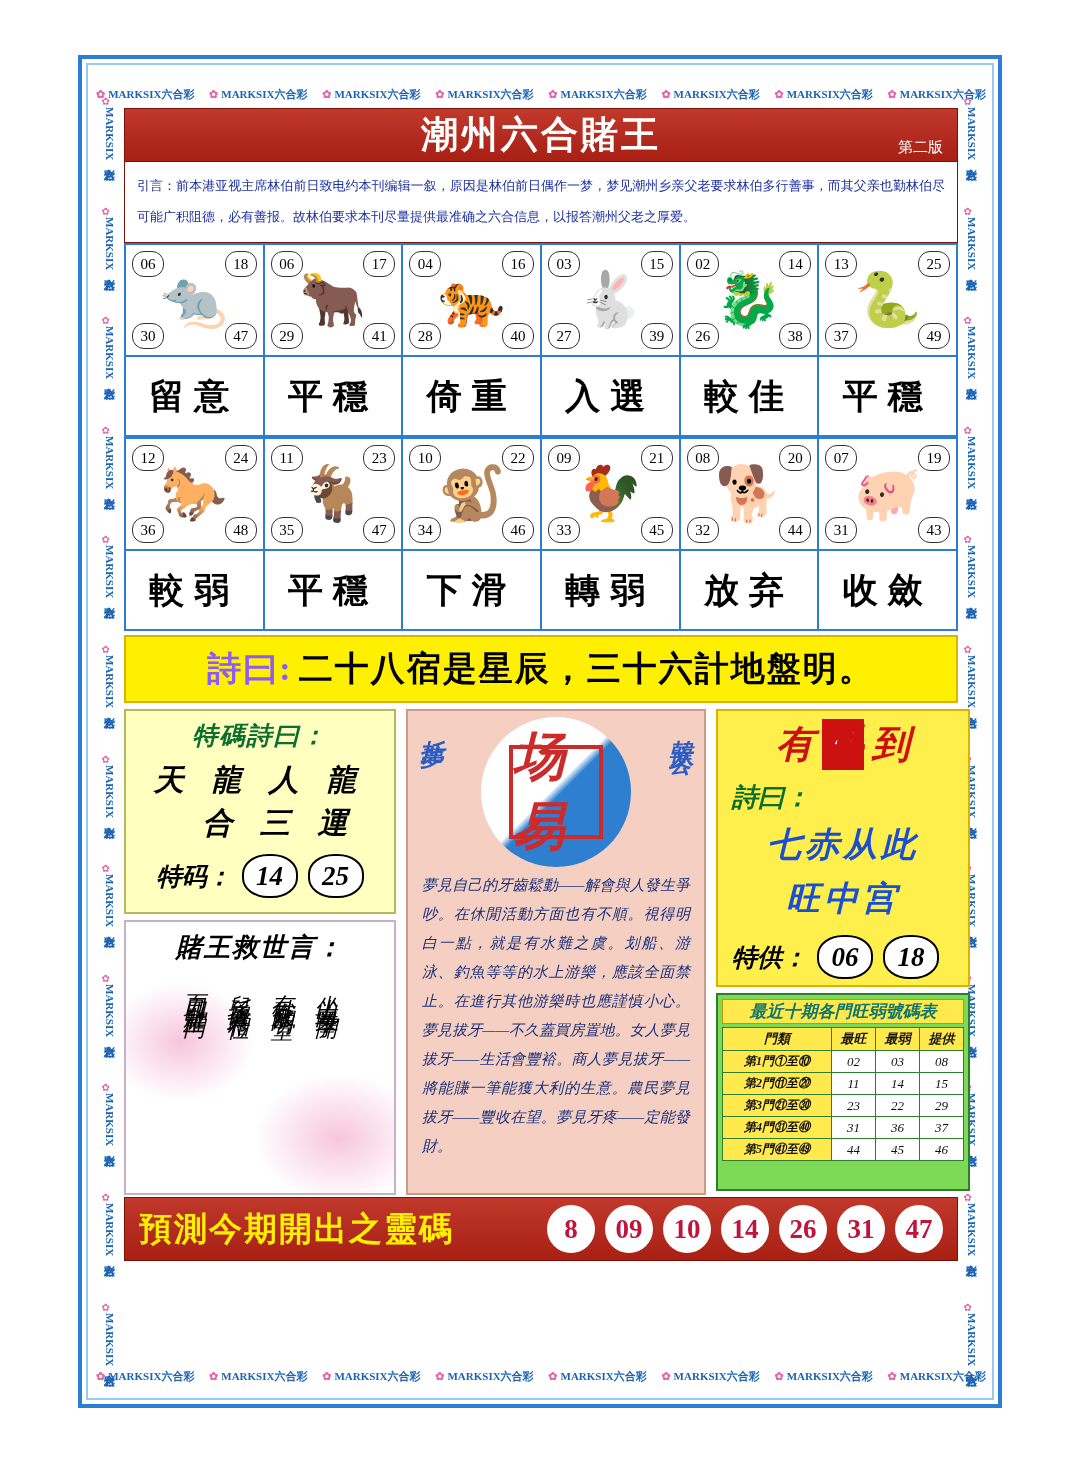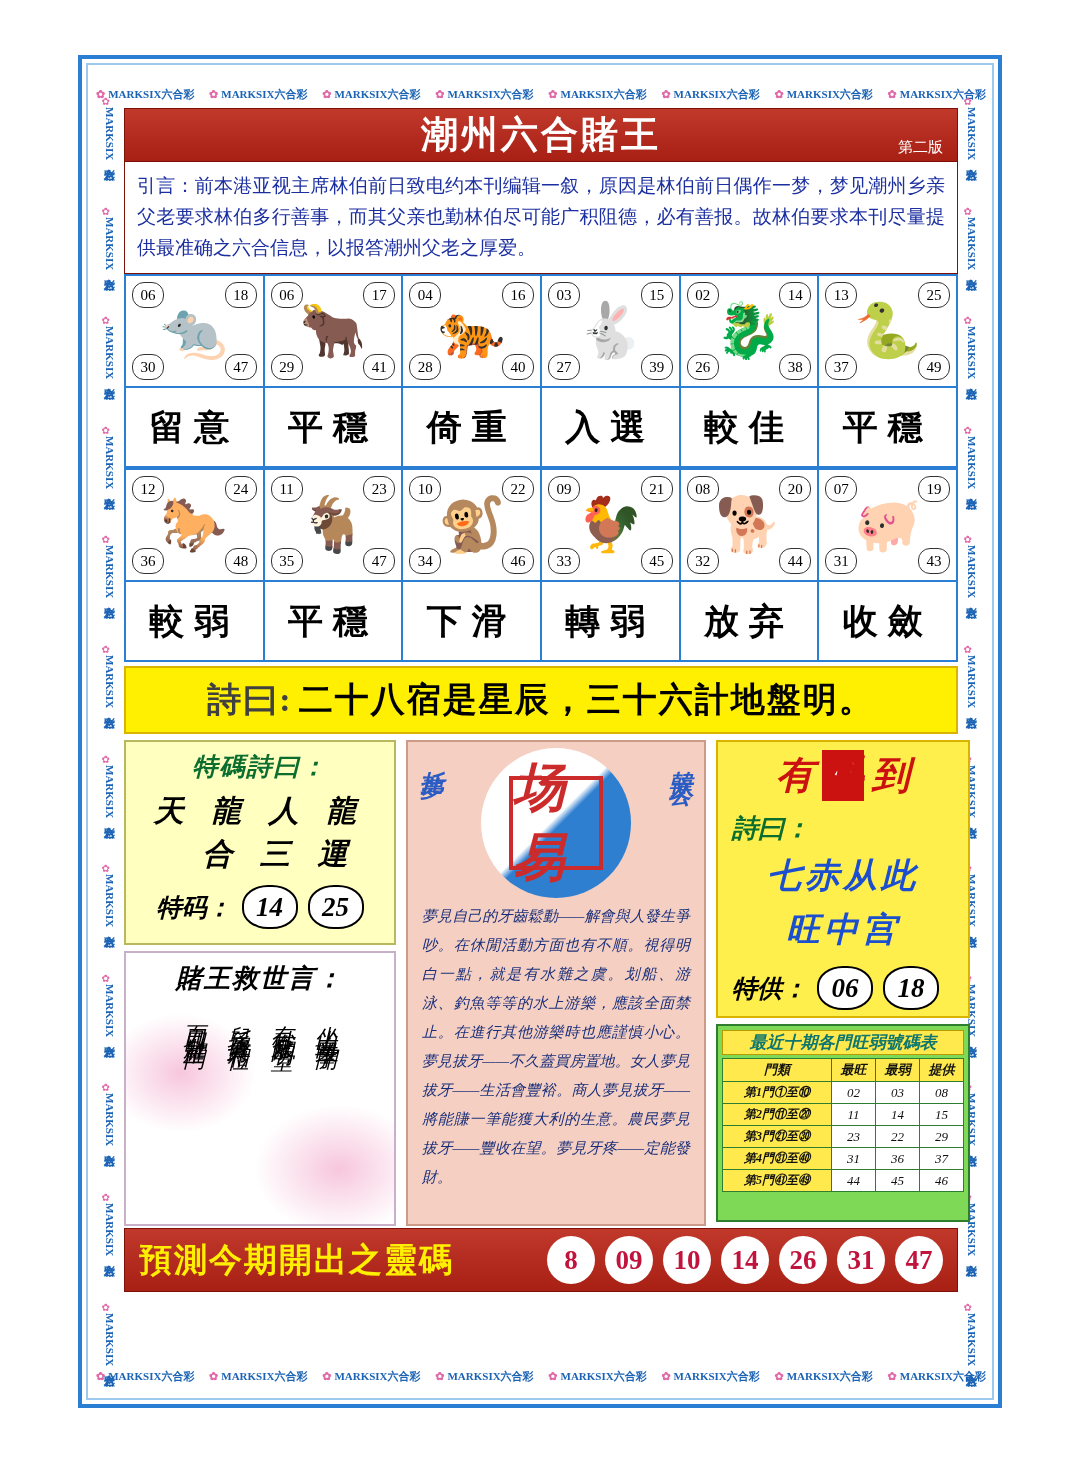--- a/index.html
+++ b/index.html
@@ -30,7 +30,7 @@
   .titlebar .edition{position:absolute;right:14px;bottom:4px;font-family:"Liberation Serif",serif;font-size:15px;color:#fff;}
 
   
-  .intro{border-left:1px solid #7d1108;border-right:1px solid #7d1108;border-bottom:1px solid #7d1108;background:#fff;padding:8px 12px 10px 12px;font-family:"Liberation Serif",serif;font-size:19px;line-height:31px;color:#1c2fa0;text-align:justify;}
+  .intro{border-left:1px solid #7d1108;border-right:1px solid #7d1108;border-bottom:1px solid #7d1108;background:#fff;padding:8px 12px 10px 12px;font-family:"Liberation Serif",serif;font-size:13px;line-height:31px;color:#1c2fa0;text-align:justify;}
 
   
   .zgrid{display:grid;grid-template-columns:repeat(6,1fr);border-left:2px solid #2a7fd4;border-top:2px solid #2a7fd4;background:#fff;}

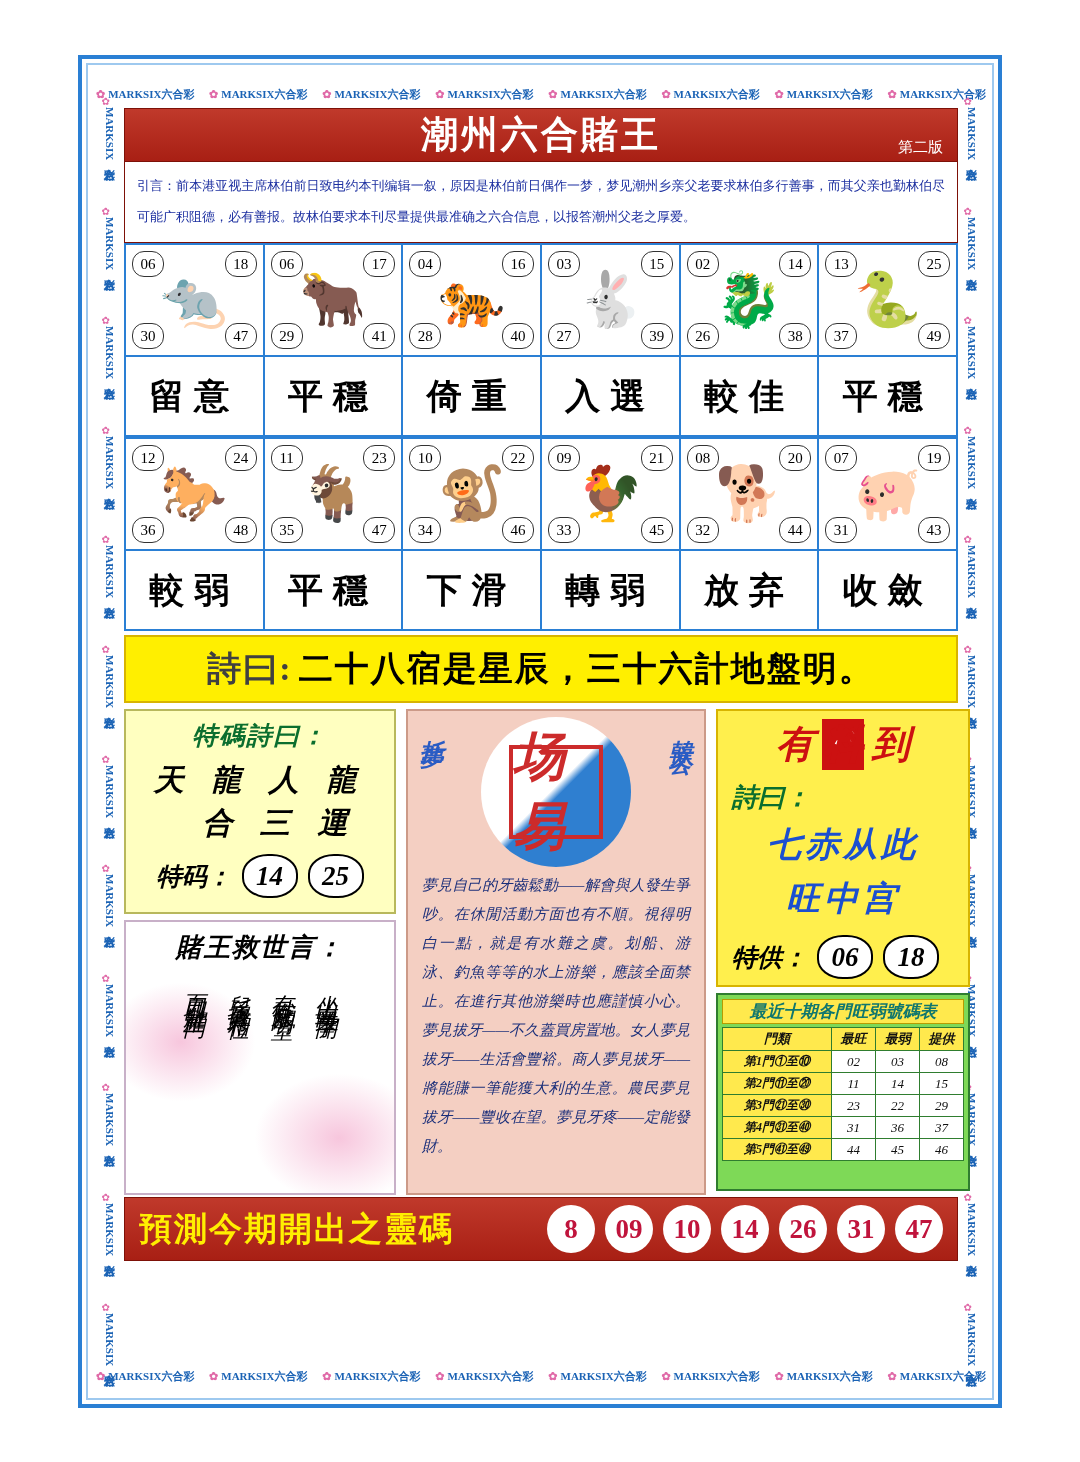--- a/index.html
+++ b/index.html
@@ -42,7 +42,7 @@
 
   
   .poem{margin-top:4px;background:#ffef00;border:2px solid #d8b400;height:64px;display:flex;align-items:center;justify-content:center;gap:6px;}
-  .poem .lbl{font-family:"Liberation Serif",serif;font-size:34px;font-weight:bold;color:#404040;letter-spacing:2px;}
+  .poem .lbl{font-family:"Liberation Serif",serif;font-size:34px;font-weight:bold;color:#8b5cf6;letter-spacing:2px;}
   .poem .txt{font-family:"Liberation Serif",serif;font-size:34px;font-weight:bold;color:#000;letter-spacing:2px;}
 
   

